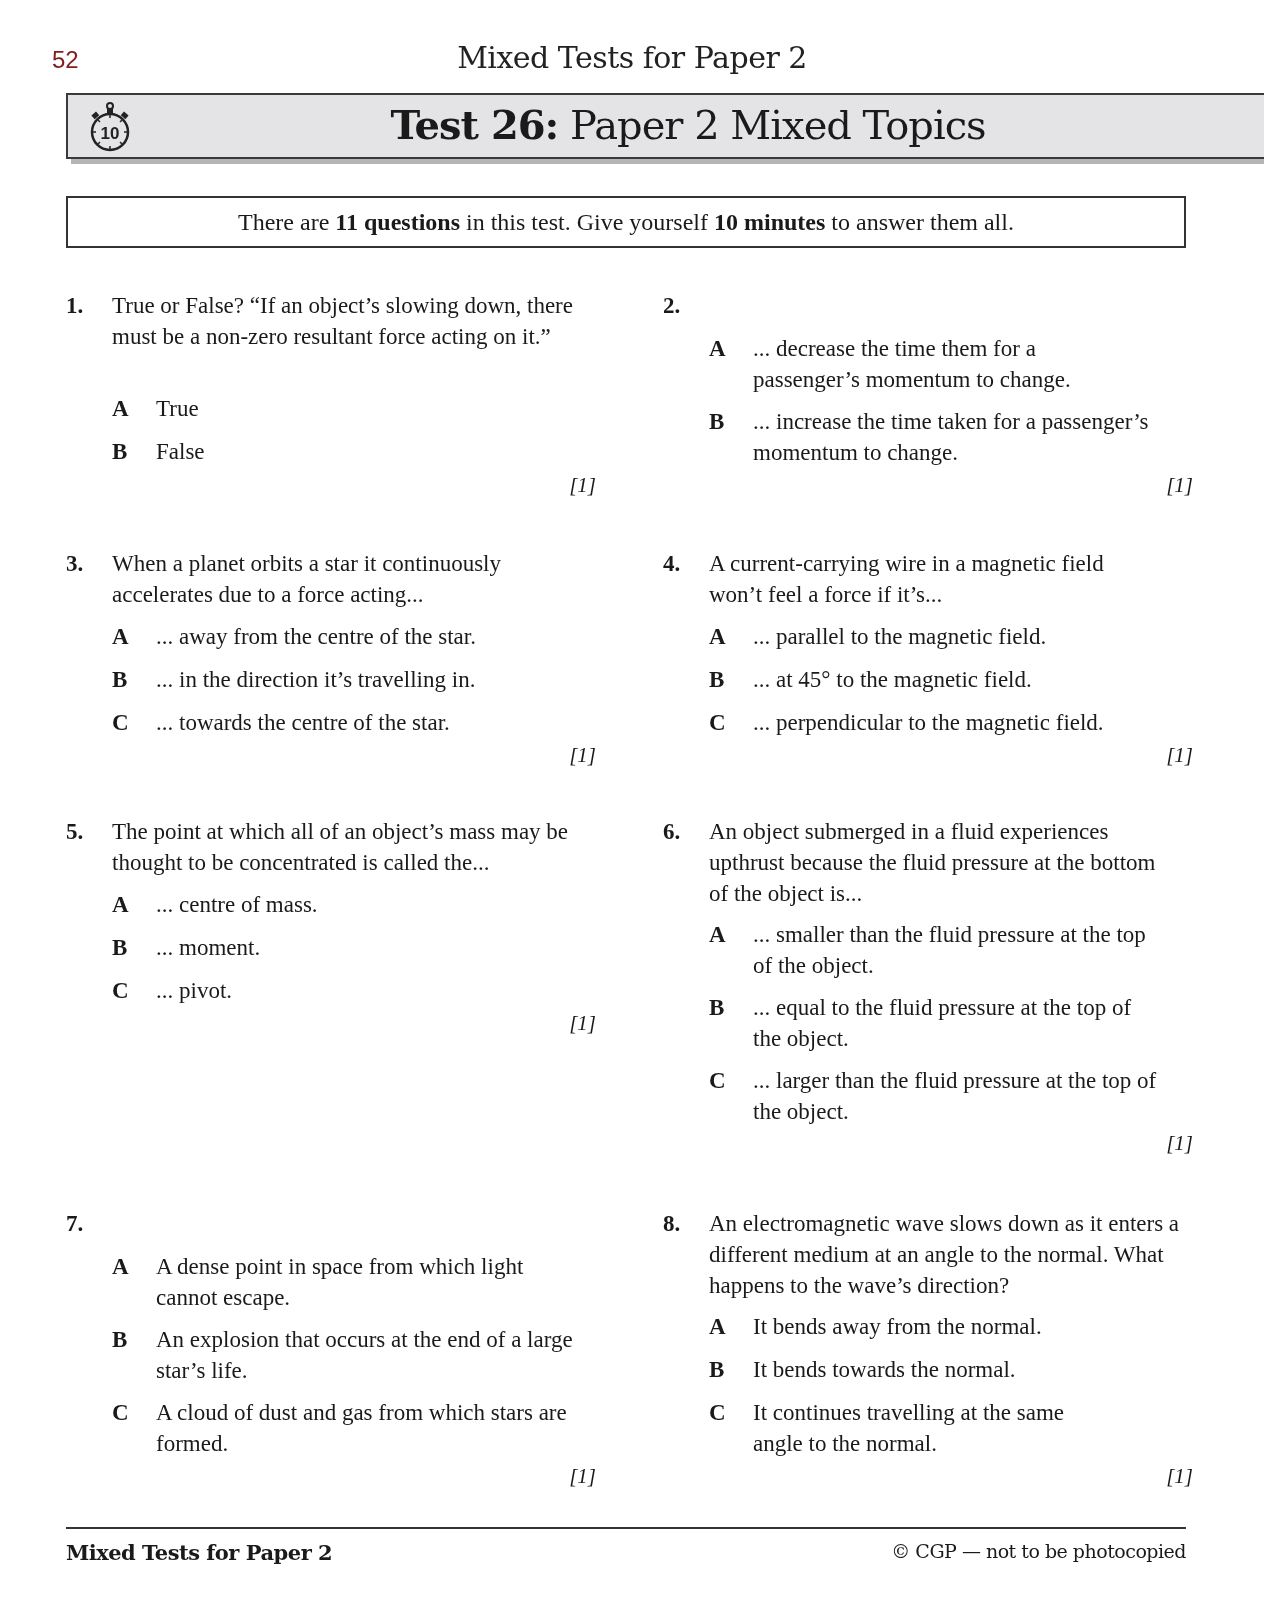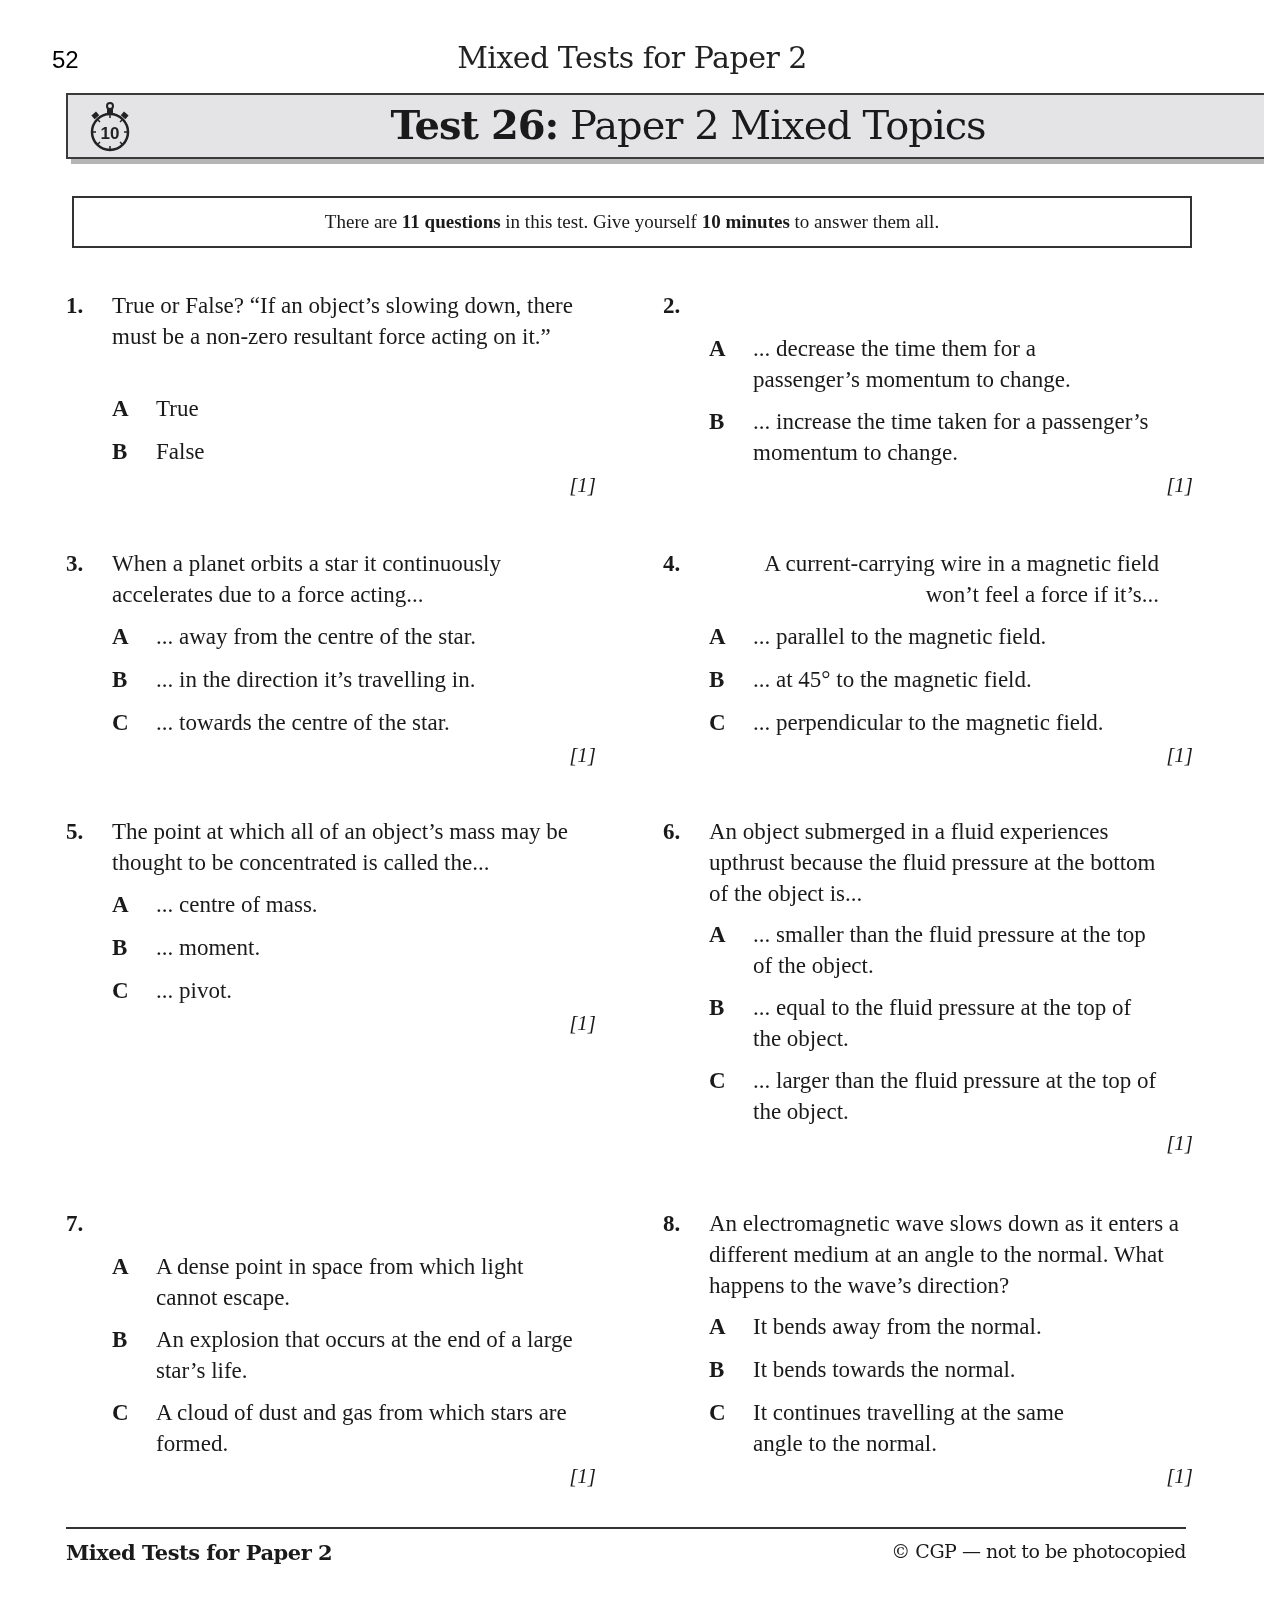--- a/index.html
+++ b/index.html
@@ -4,7 +4,7 @@
 <style>
   html, body { margin:0; padding:0; background:#ffffff; }
   body { width:1264px; height:1613px; position:relative; overflow:hidden; color:#1a1a1a; font-family:"Liberation Serif", serif; }
-  .page-num { position:absolute; left:52px; top:46px; font-family:"Liberation Sans", sans-serif; font-size:24px; color:#000000; }
+  .page-num { position:absolute; left:52px; top:46px; font-family:"Liberation Sans", sans-serif; font-size:24px; color:#7f1d1d; }
   .running-head { position:absolute; left:0; width:1264px; top:40px; text-align:center; font-family:"DejaVu Serif", serif; font-size:30px; letter-spacing:-0.5px; color:#222; }
   .title-bar { position:absolute; left:66px; top:93px; width:1204px; height:66px; background:#e4e4e6; border:2px solid #3a3a3a; box-shadow:5px 5px 0 #b5b5b5; box-sizing:border-box; }
   .title-bar .timer { position:absolute; left:18px; top:6px; width:48px; height:52px; }

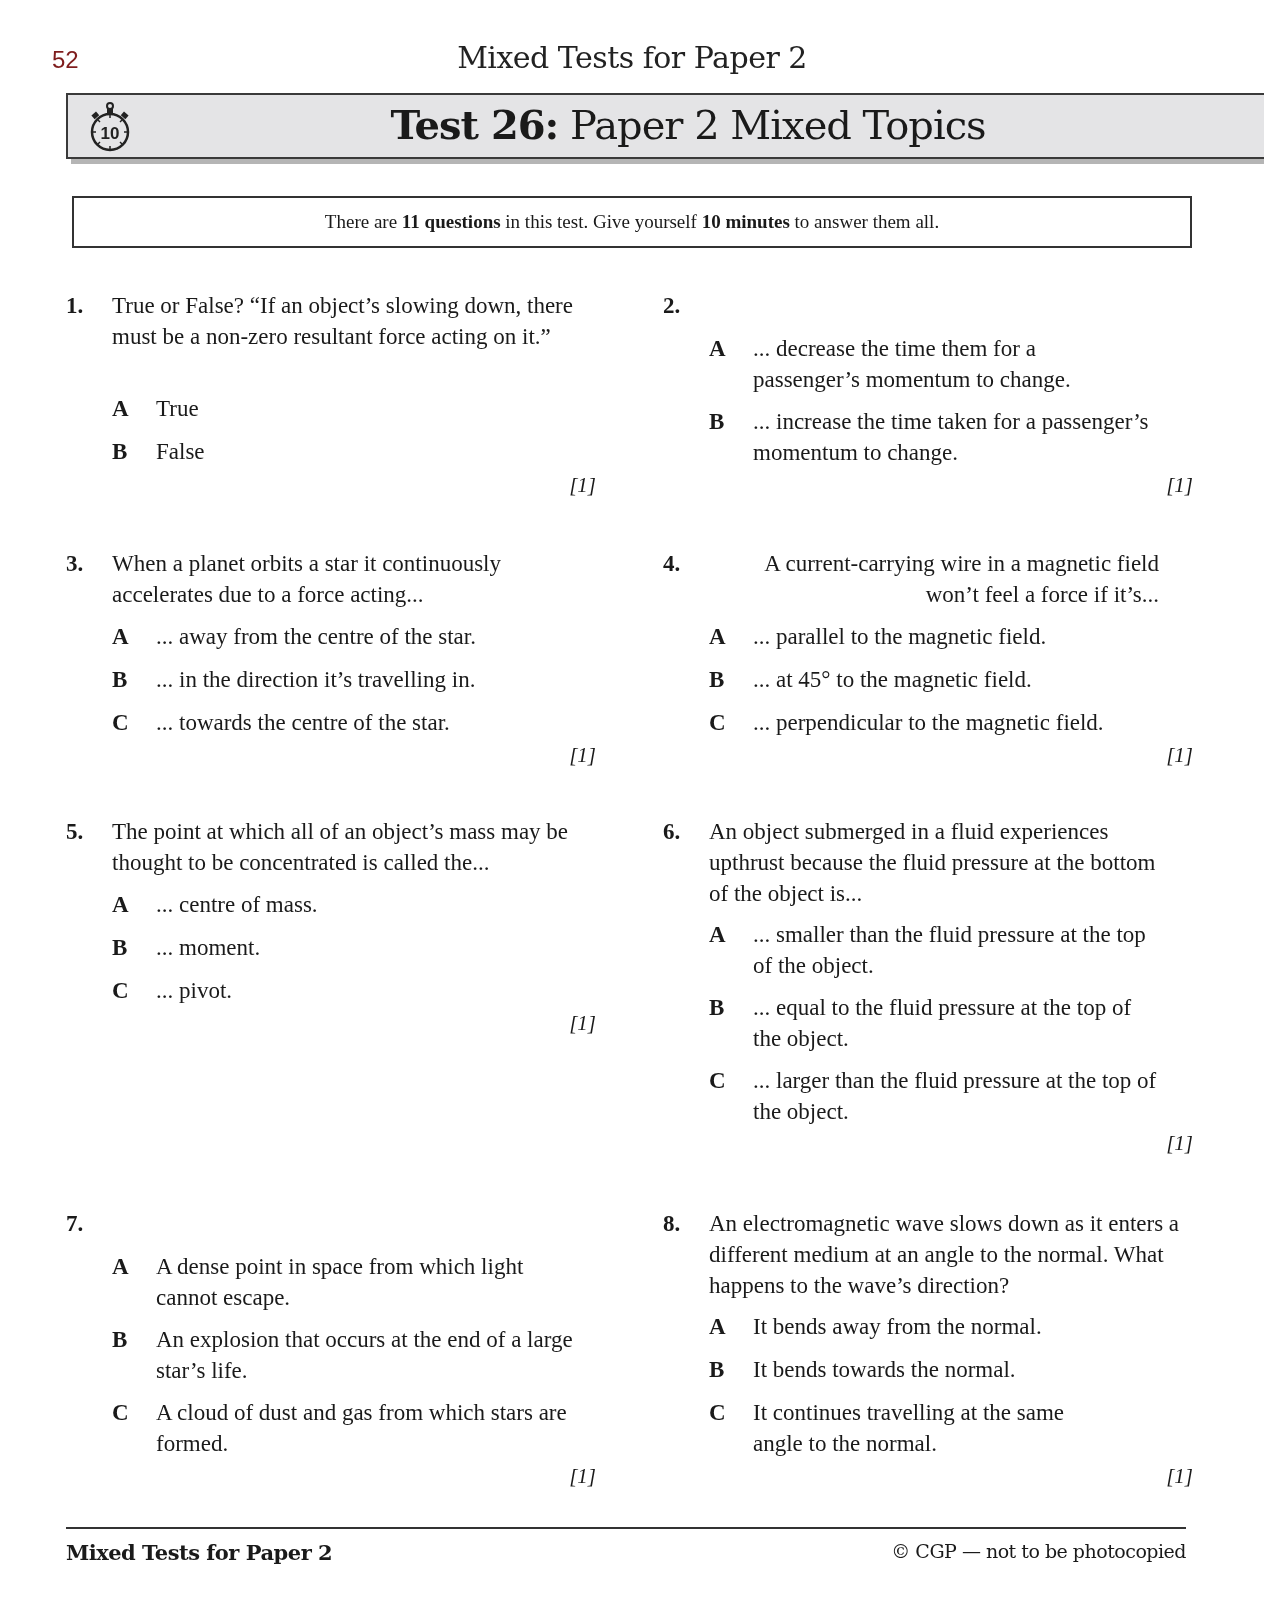--- a/index.html
+++ b/index.html
@@ -10,7 +10,7 @@
   .title-bar .timer { position:absolute; left:18px; top:6px; width:48px; height:52px; }
   .title-bar .title { position:absolute; left:0; right:0; top:6px; text-align:center; font-family:"DejaVu Serif", serif; font-size:40px; letter-spacing:-1px; color:#1a1a1a; padding-left:40px; }
   .title-bar .title b { font-weight:bold; }
-  .info-box { position:absolute; left:72px; top:196px; width:1120px; height:52px; border:2px solid #333; box-sizing:border-box; text-align:center; font-size:19px; line-height:48px; }
+  .info-box { position:absolute; left:66px; top:196px; width:1120px; height:52px; border:2px solid #333; box-sizing:border-box; text-align:center; font-size:24px; line-height:48px; }
   .q { position:absolute; font-size:23px; line-height:31px; }
   .q .num { position:absolute; left:0; top:0; font-weight:bold; }
   .q .stem { position:absolute; left:46px; top:0; }

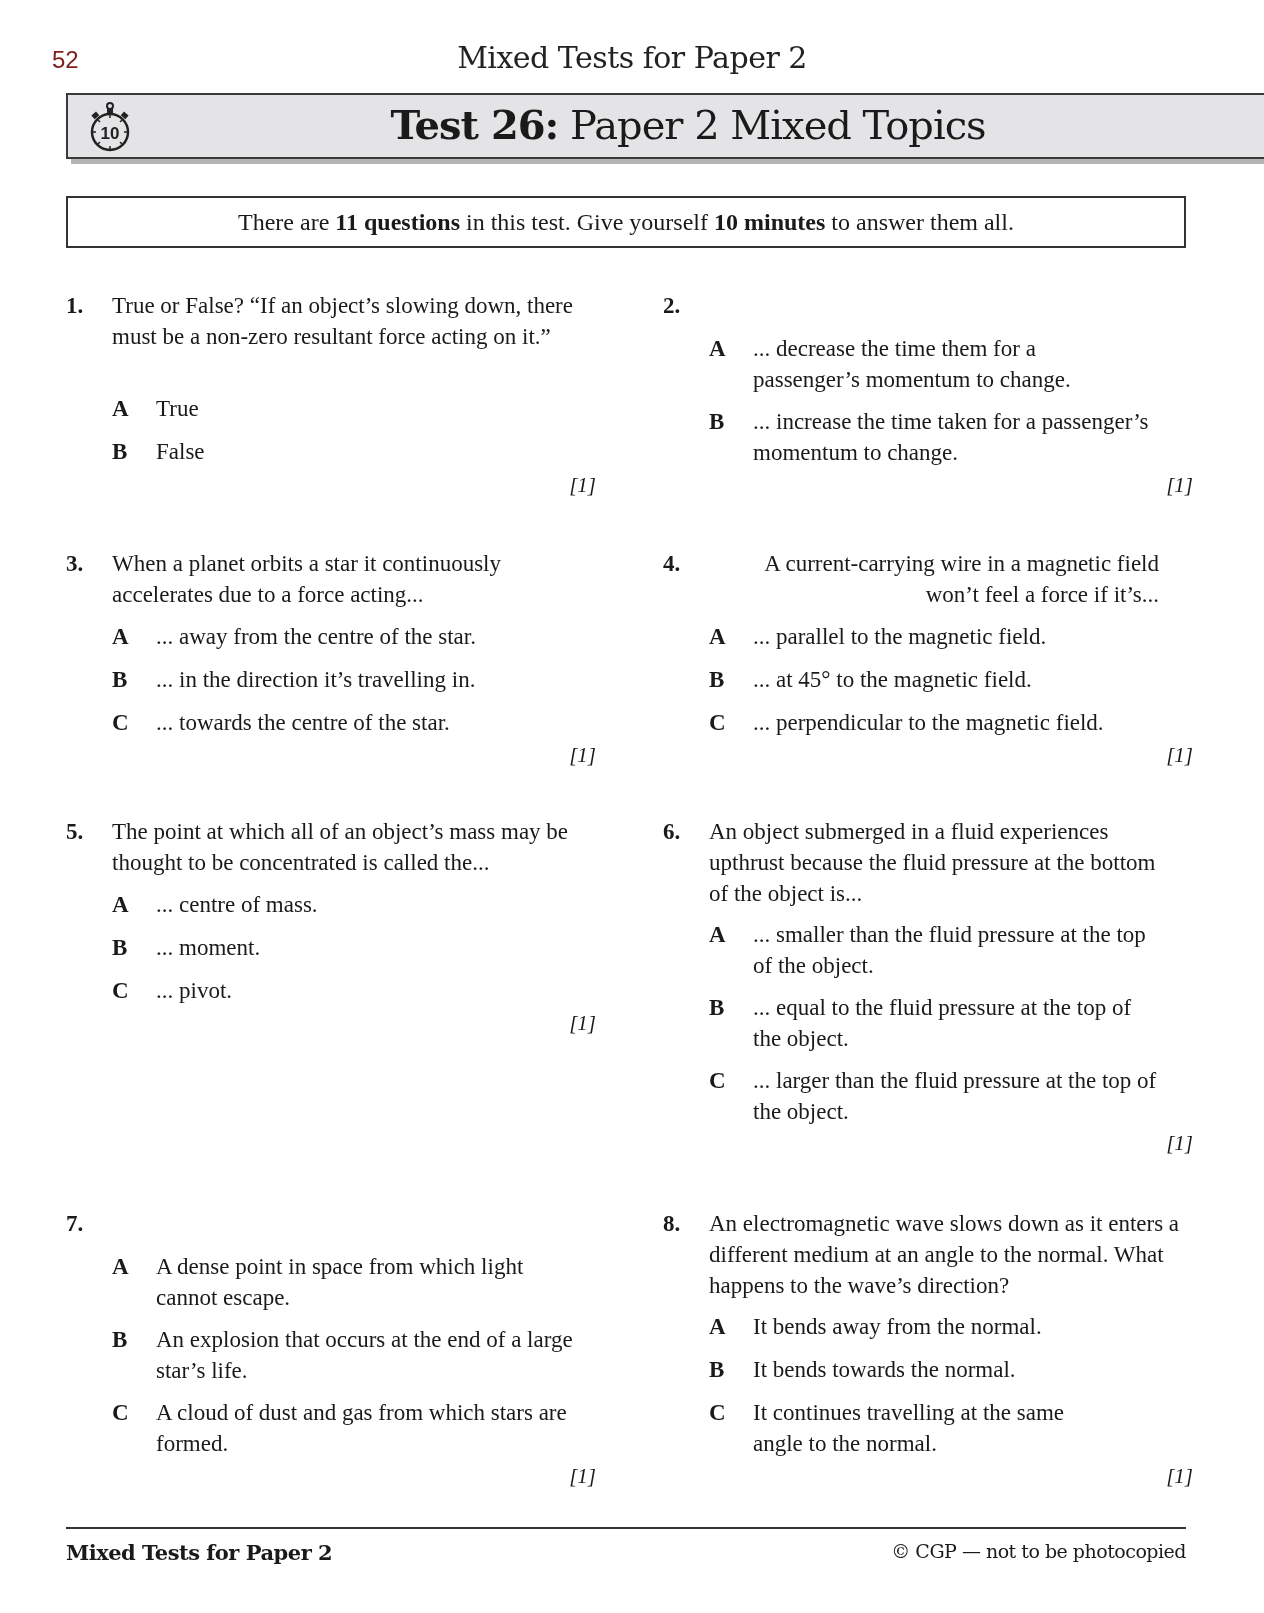--- a/index.html
+++ b/index.html
@@ -103,7 +103,7 @@
 
 <div class="q col-r" style="top:548px;height:230px;">
   <div class="num">4.</div>
-  <div class="stem" style="width:450px;text-align:right;">A current-carrying wire in a magnetic field won’t feel a force if it’s...</div>
+  <div class="stem" style="width:450px;">A current-carrying wire in a magnetic field won’t feel a force if it’s...</div>
   <div class="opt" style="top:73px;">
       <span class="letter">A</span>
       <span class="text">... parallel to the magnetic field.</span>

